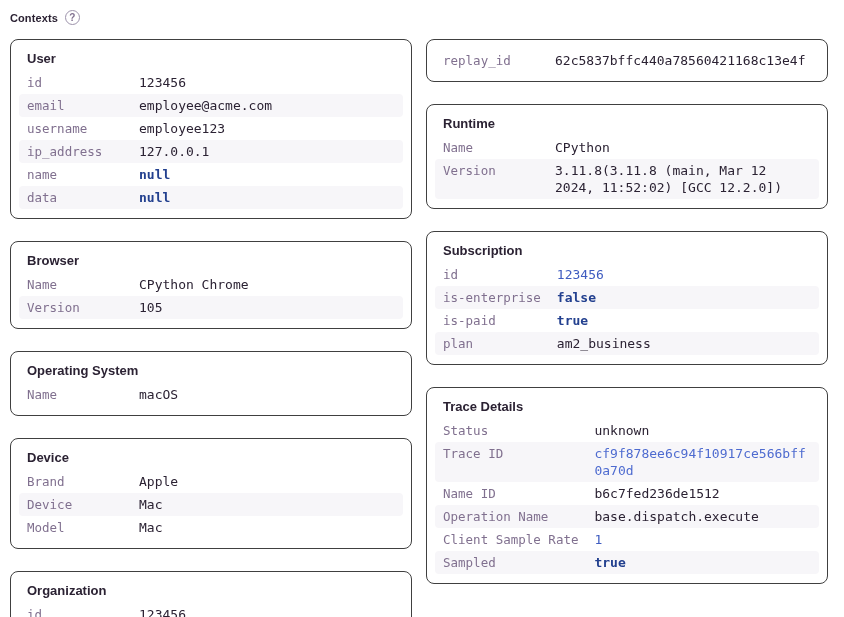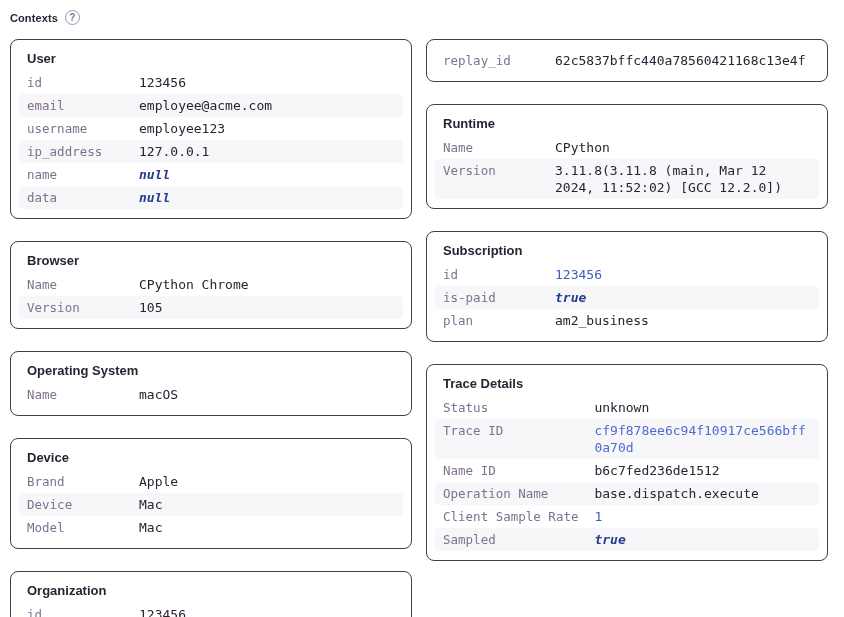--- a/index.html
+++ b/index.html
@@ -65,7 +65,7 @@
   .kv-row:nth-child(even) .kv-val { background: #f7f6f9; }
 
   .kv-val.num  { color: #3f5cc0; }
-  .kv-val.bool { color: #23408f; font-weight: 700; font-style: italic; }
+  .kv-val.bool { color: #23408f; font-weight: 700; }
   .kv-val.link { color: #4e6bd0; cursor: pointer; }
 </style>
 </head>

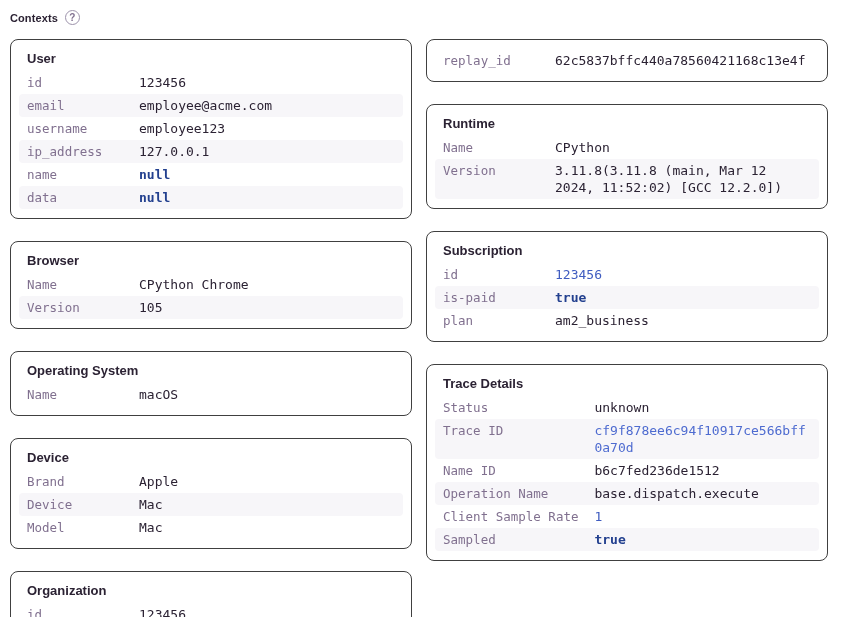--- a/index.html
+++ b/index.html
@@ -186,6 +186,10 @@
               <div class="kv-val num">123456</div>
             </div>
             <div class="kv-row">
+              <div class="kv-key">is-enterprise</div>
+              <div class="kv-val bool">false</div>
+            </div>
+            <div class="kv-row">
               <div class="kv-key">is-paid</div>
               <div class="kv-val bool">true</div>
             </div>

